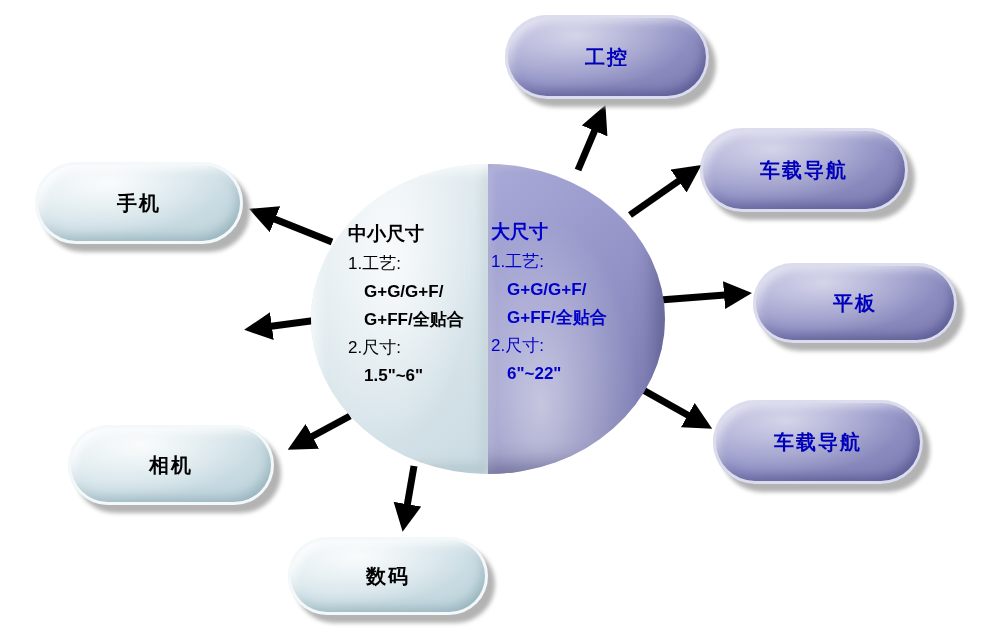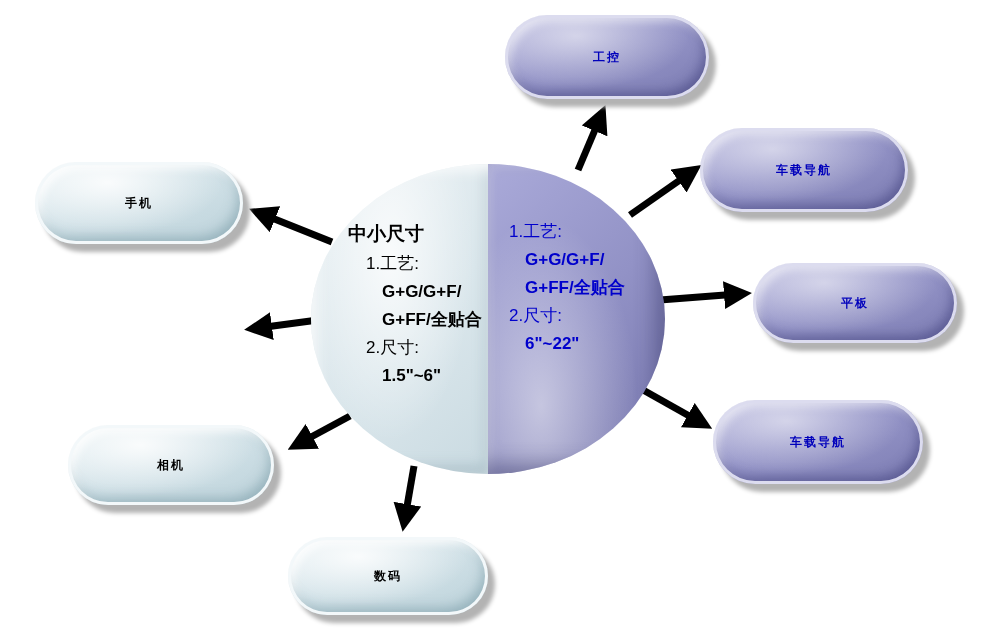--- a/index.html
+++ b/index.html
@@ -45,7 +45,7 @@
     position:absolute;
     border-radius:60px;
     display:flex;align-items:center;justify-content:center;
-    font-weight:bold;font-size:12px;
+    font-weight:bold;font-size:20px;
     letter-spacing:2px;
     z-index:2;
   }

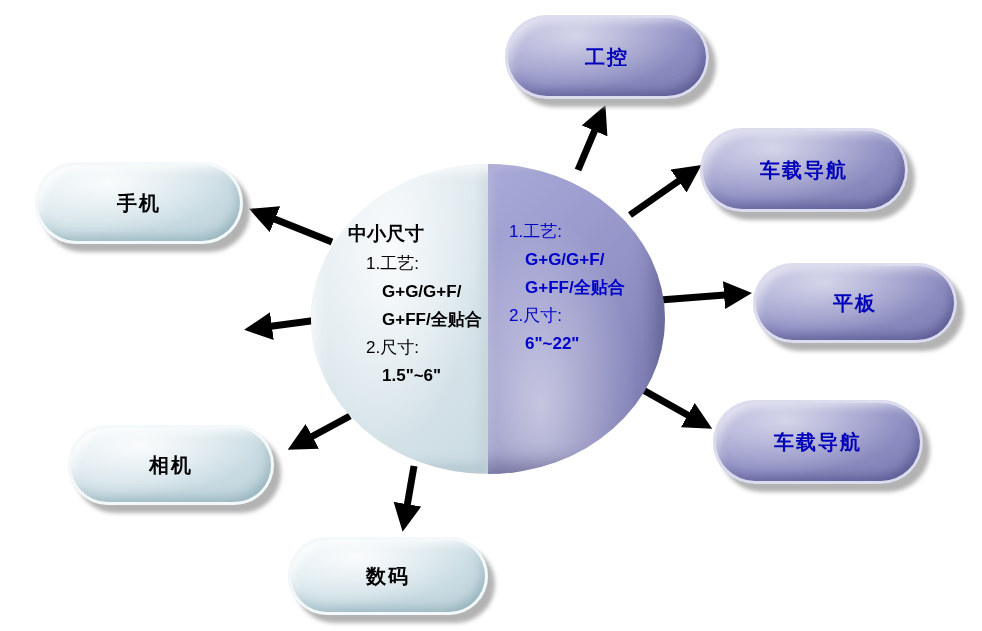--- a/index.html
+++ b/index.html
@@ -117,6 +117,7 @@
   </div>
 
   <div class="center-text right-text">
+    <div class="ct-title">大尺寸</div>
     <div class="ct-line">1.工艺:</div>
     <div class="ct-line indent">G+G/G+F/</div>
     <div class="ct-line indent">G+FF/全贴合</div>

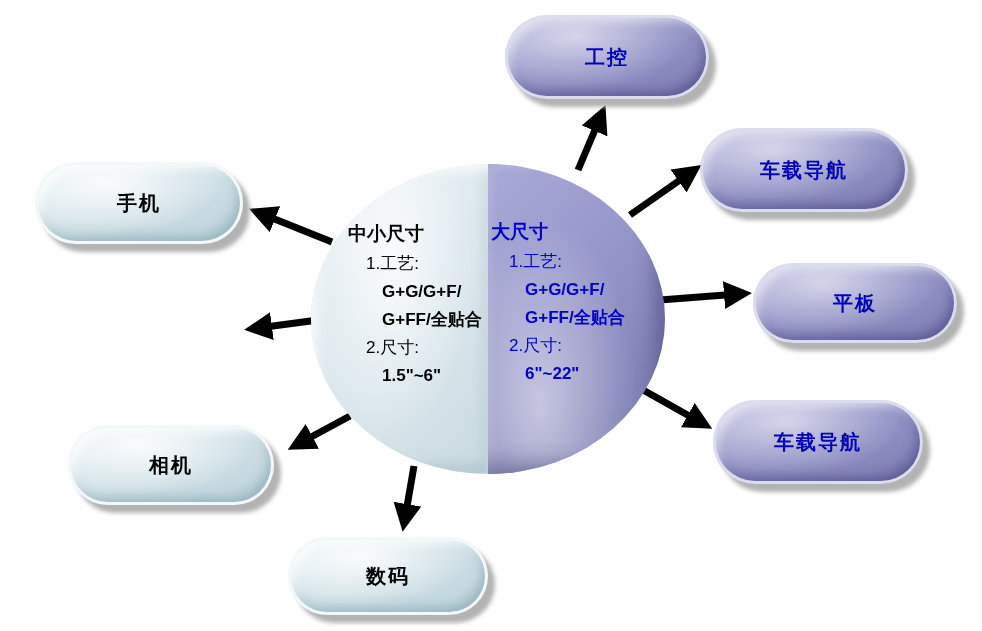--- a/index.html
+++ b/index.html
@@ -37,7 +37,7 @@
   .left-text{left:348px;top:220px;color:#000000;}
   .right-text{left:491px;top:218px;color:#0000cc;}
   .ct-title{font-weight:bold;font-size:19px;margin-bottom:2px;}
-  .ct-line{white-space:nowrap;margin-left:18px;}
+  .ct-line{white-space:nowrap;}
   .ct-line.indent{padding-left:16px;font-weight:bold;}
 
   

